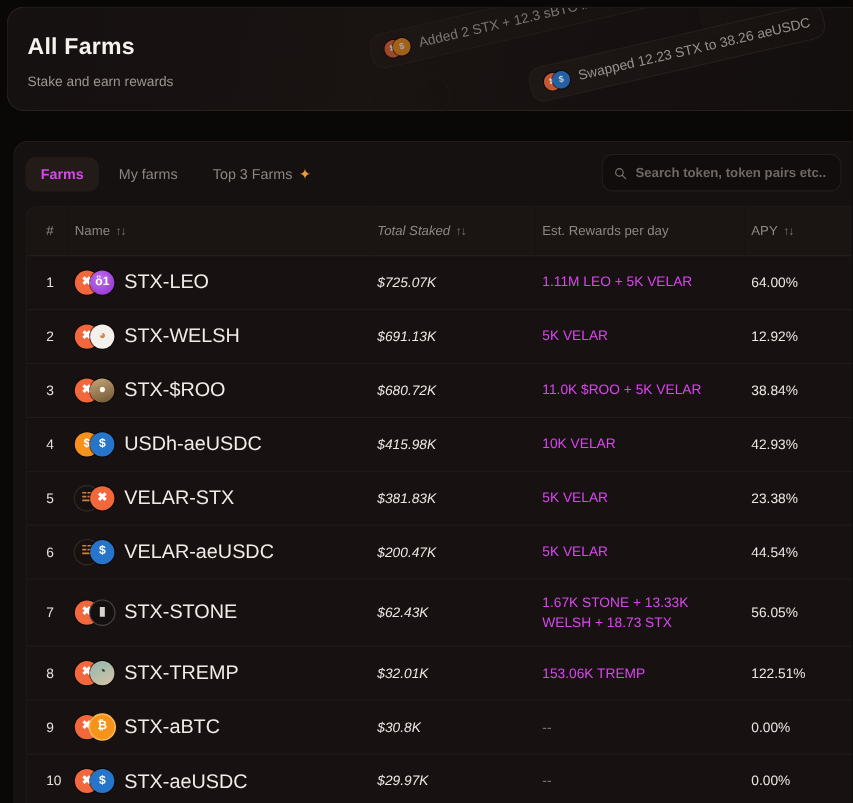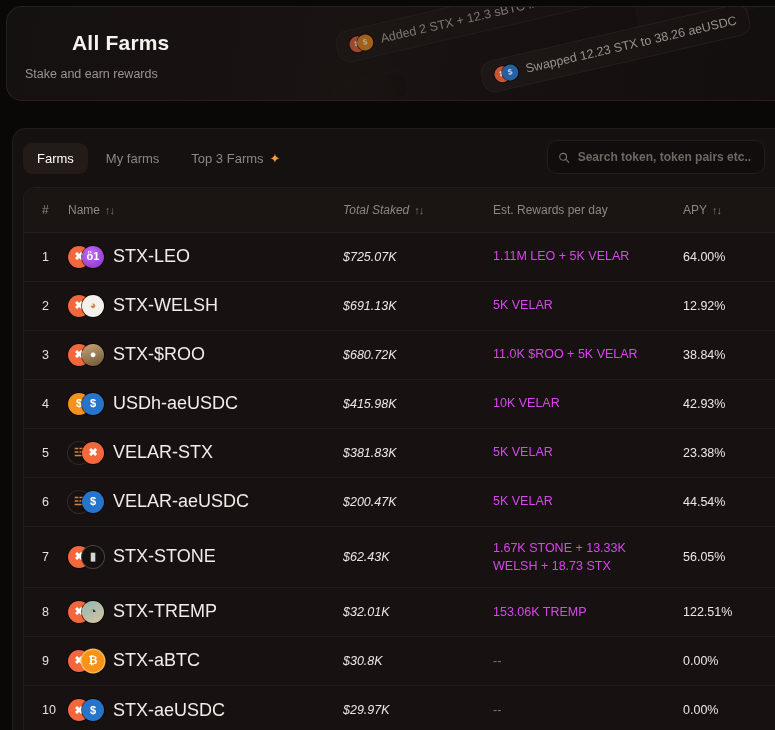--- a/index.html
+++ b/index.html
@@ -25,7 +25,6 @@
     position: absolute; left: 18px; top: 24px;
     font-size: 21px; font-weight: bold; color: #f6f2ee;
     letter-spacing: .2px;
-    margin-left: 47px;
   }
   .hero-sub {
     position: absolute; left: 18px; top: 60px;

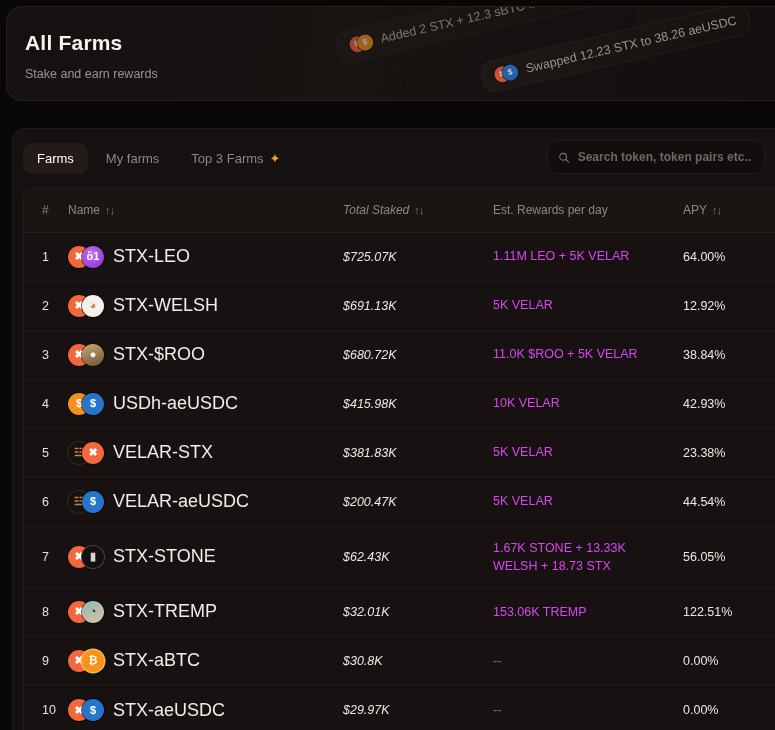--- a/index.html
+++ b/index.html
@@ -94,7 +94,7 @@
     cursor: pointer; white-space: nowrap;
     display: flex; align-items: center; gap: 6px;
   }
-  .tab.active { background: #221b18; color: #ffffff; font-weight: normal; align-items: flex-end; }
+  .tab.active { background: #221b18; color: #d946ef; font-weight: bold; align-items: flex-end; }
   .sparkle { color: #f29a3a; font-size: 13px; line-height: 1; }
 
   .search {

